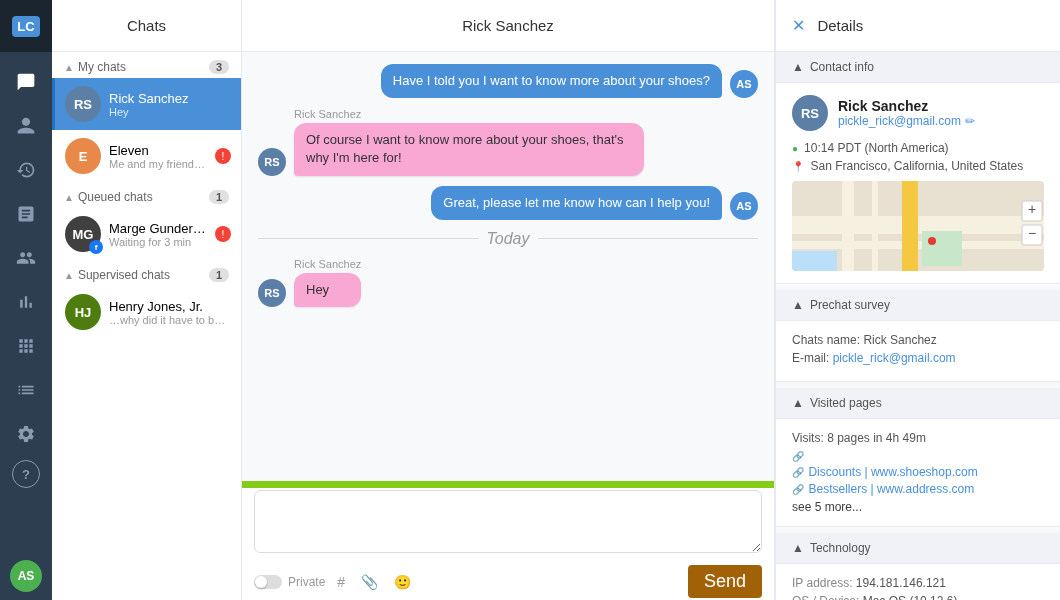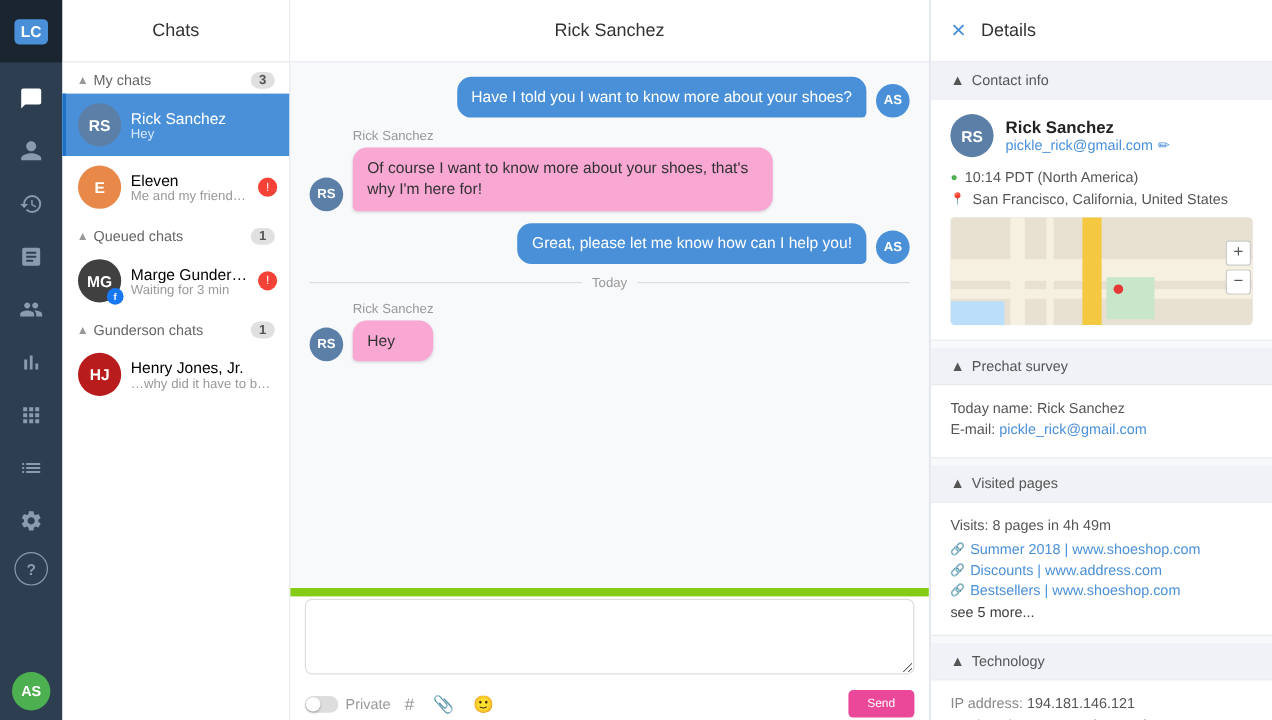--- a/index.html
+++ b/index.html
@@ -151,8 +151,8 @@
     .bubble.user { background: #4a90d9; color: white; border-bottom-right-radius: 4px; }
     .bubble.visitor { background: #f9a8d4; color: #333; border-bottom-left-radius: 4px; box-shadow: 0 1px 2px rgba(0,0,0,0.1); }
     .date-divider {
-      text-align: center; font-size: 11px; color: #999;
-      display: flex; align-items: center; gap: 8px;
+      text-align: center; font-size: 16px; color: #999;
+      display: flex; align-items: center; gap: 8px; font-style: italic;
     }
     .date-divider::before, .date-divider::after {
       content: ''; flex: 1; height: 1px; background: #ddd;

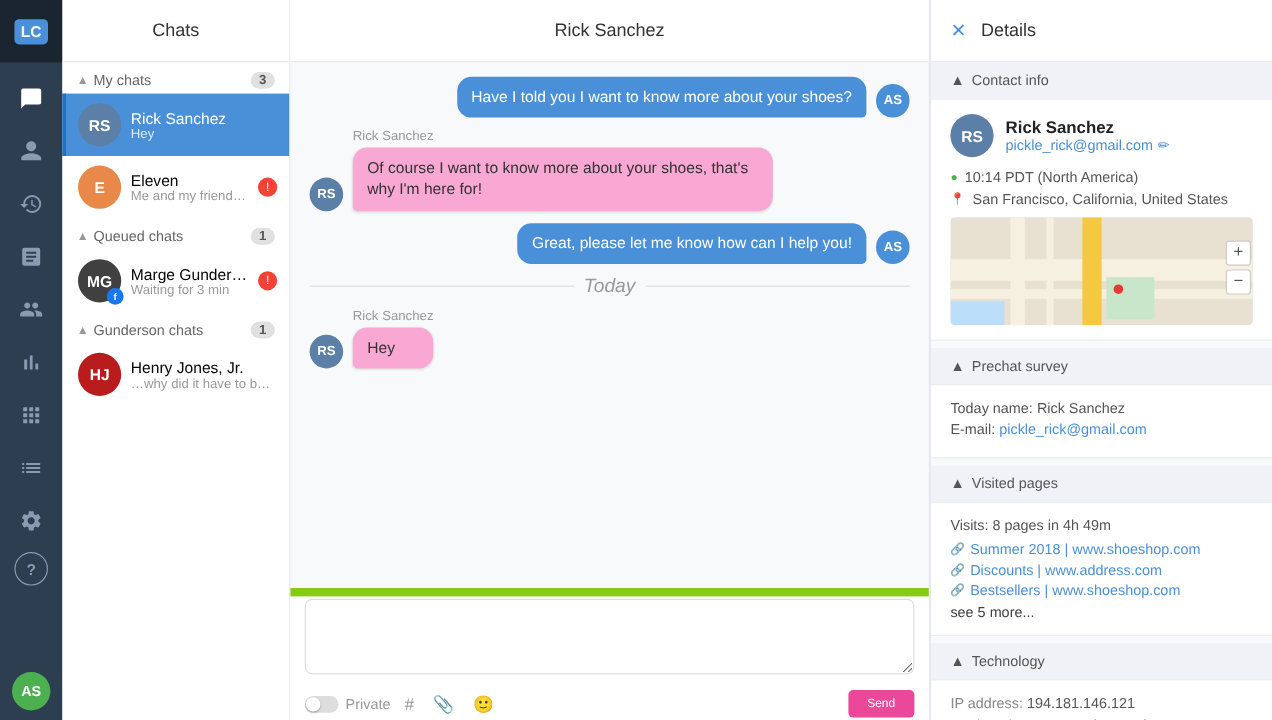--- a/index.html
+++ b/index.html
@@ -369,7 +369,7 @@
   <div class="section-header">
     <div class="section-header-left">
       <span class="chevron">▲</span>
-      <span>Gunderson chats</span>
+      <span>Supervised chats</span>
     </div>
     <span class="section-badge">1</span>
   </div>

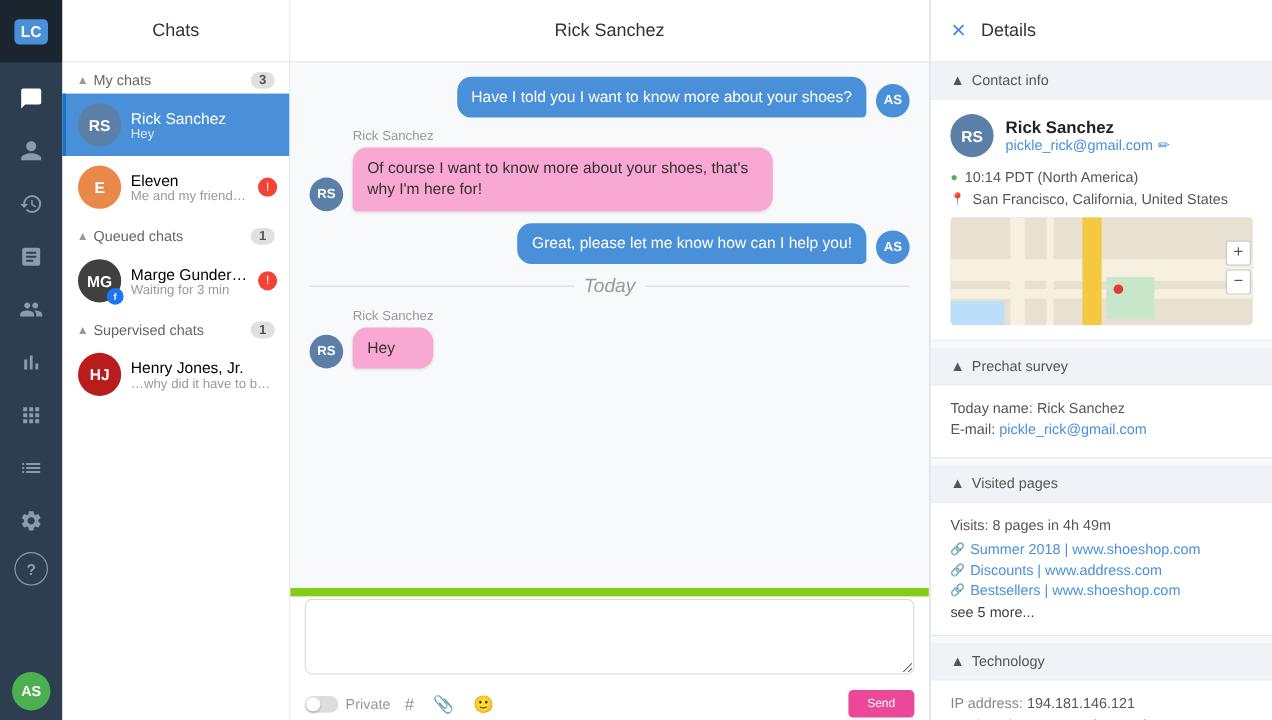--- a/index.html
+++ b/index.html
@@ -91,7 +91,7 @@
     .avatar-e { background: #e8894a; }
     .avatar-sc { background: #8fbbaa; }
     .avatar-mg { background: #404040; }
-    .avatar-hj { background: #b91c1c; }
+    .avatar-hj { background: #4d7c0f; }
     .fb-badge {
       position: absolute; bottom: -2px; right: -2px;
       width: 14px; height: 14px; border-radius: 50%;

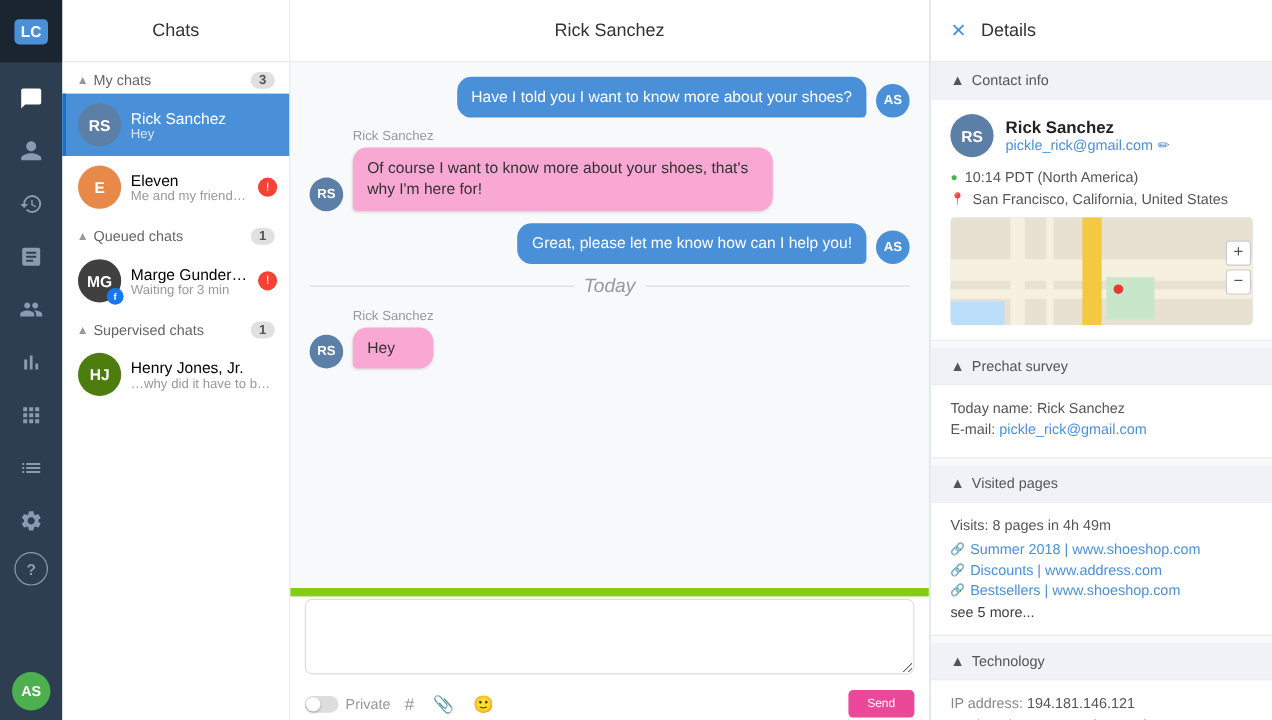--- a/index.html
+++ b/index.html
@@ -507,7 +507,7 @@
     </div>
     <div class="details-section-content">
       <div class="survey-row">
-        <span>Today name:</span>
+        <span>Chats name:</span>
         <span class="survey-value"> </span>
         <span>Rick Sanchez</span>
       </div>

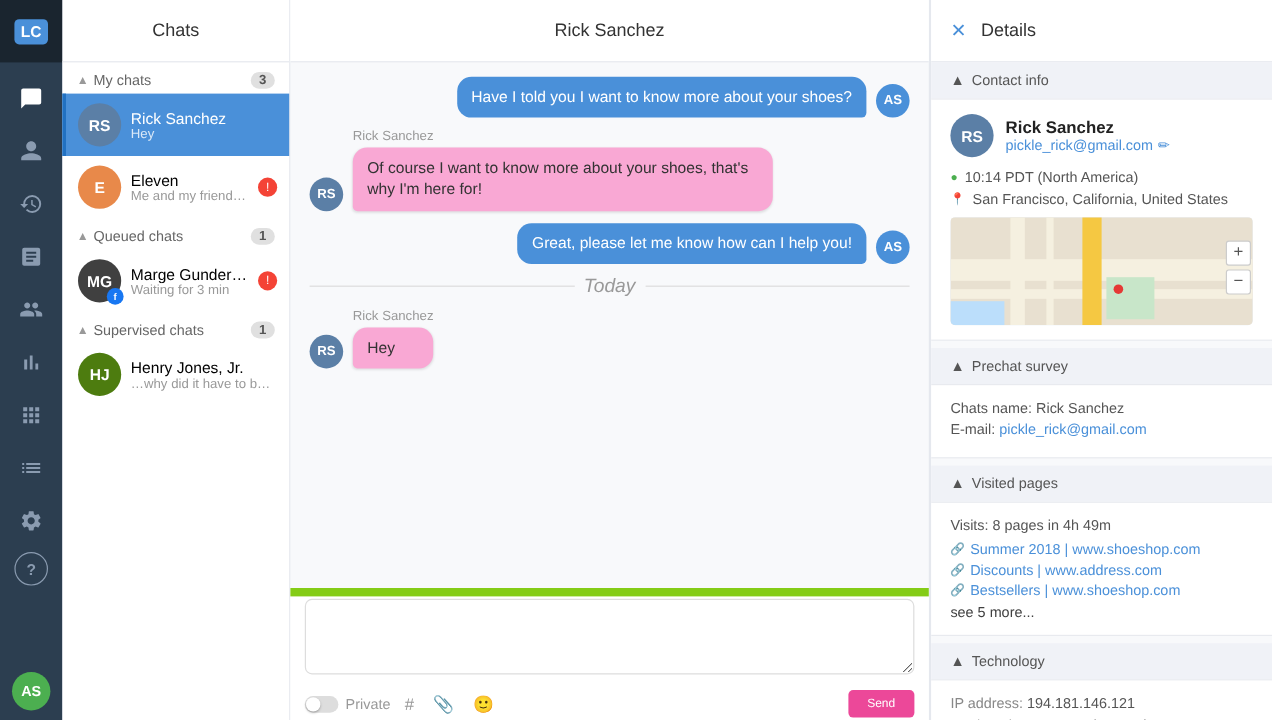--- a/index.html
+++ b/index.html
@@ -531,7 +531,6 @@
       </div>
       <div class="page-link">
         <span style="color:#4a90d9;font-size:10px;">🔗</span>
-        <span>Summer 2018 | www.shoeshop.com</span>
       </div>
       <div class="page-link">
         <span style="color:#4a90d9;font-size:10px;">🔗</span>

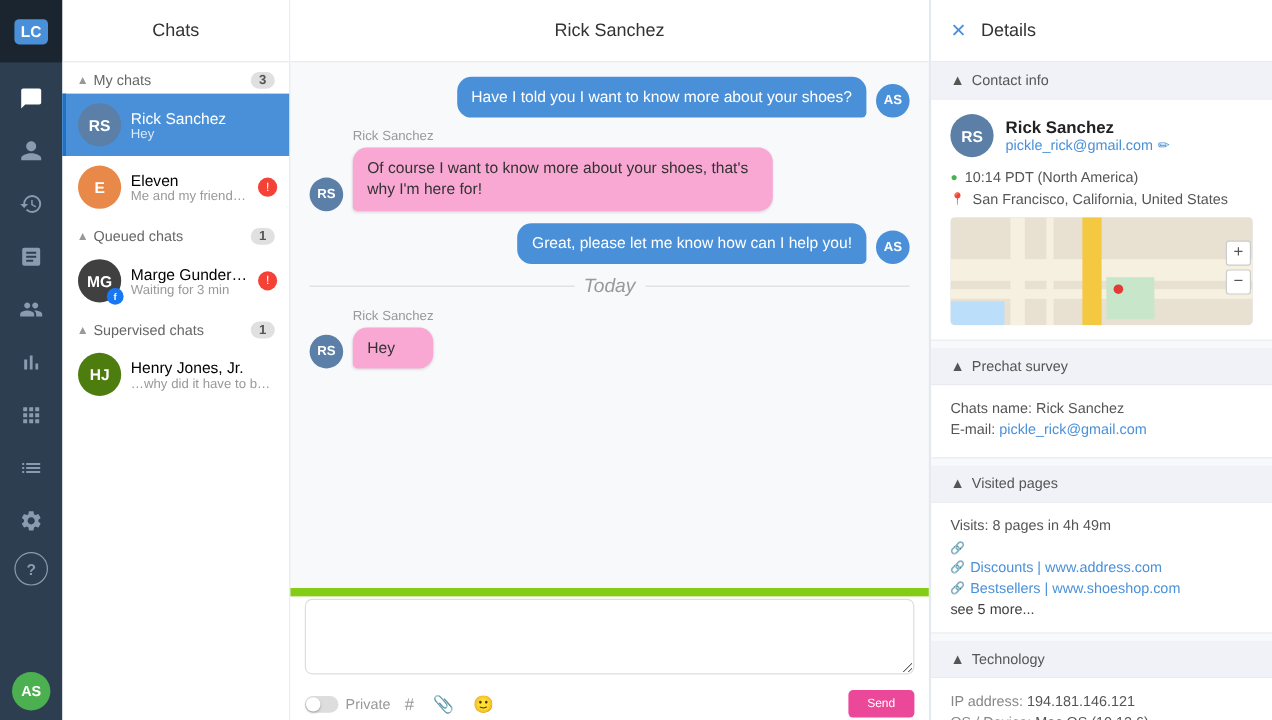--- a/index.html
+++ b/index.html
@@ -534,7 +534,7 @@
       </div>
       <div class="page-link">
         <span style="color:#4a90d9;font-size:10px;">🔗</span>
-        <span>Discounts | www.address.com</span>
+        <span>Discounts | www.shoeshop.com</span>
       </div>
       <div class="page-link">
         <span style="color:#4a90d9;font-size:10px;">🔗</span>

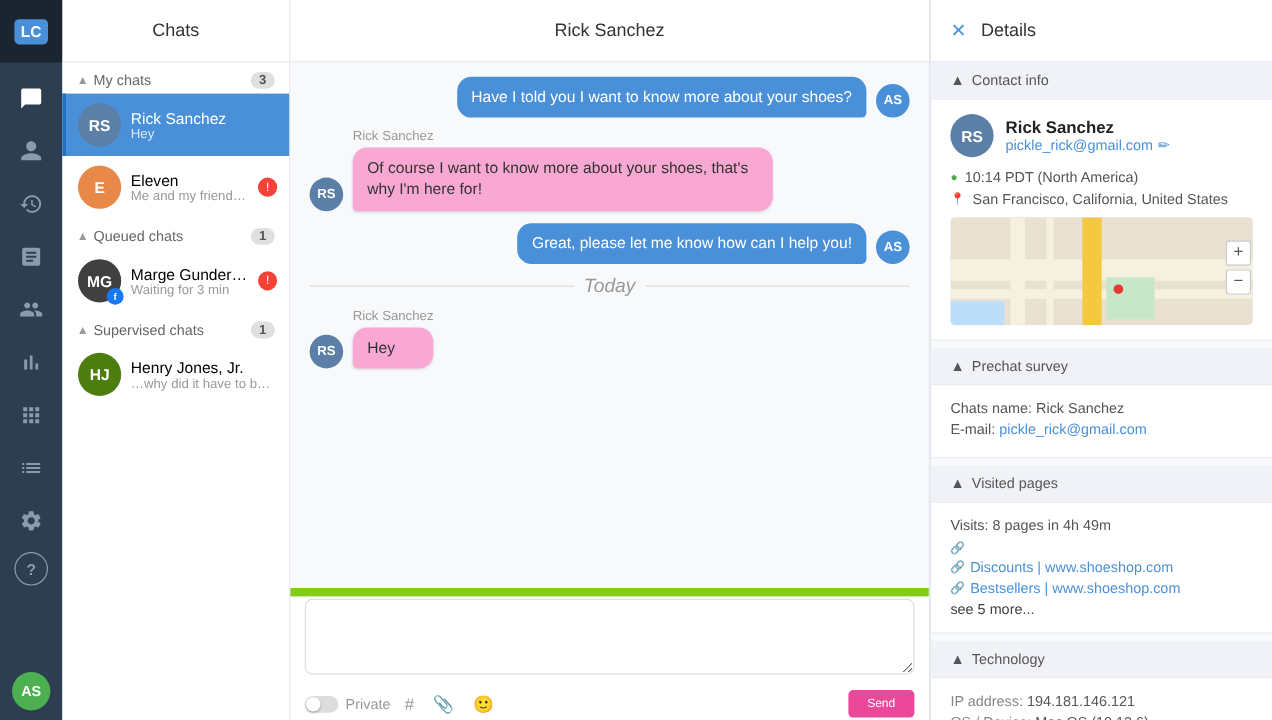--- a/index.html
+++ b/index.html
@@ -538,7 +538,7 @@
       </div>
       <div class="page-link">
         <span style="color:#4a90d9;font-size:10px;">🔗</span>
-        <span>Bestsellers | www.shoeshop.com</span>
+        <span>Bestsellers | www.address.com</span>
       </div>
       <div class="see-more">see 5 more...</div>
     </div>

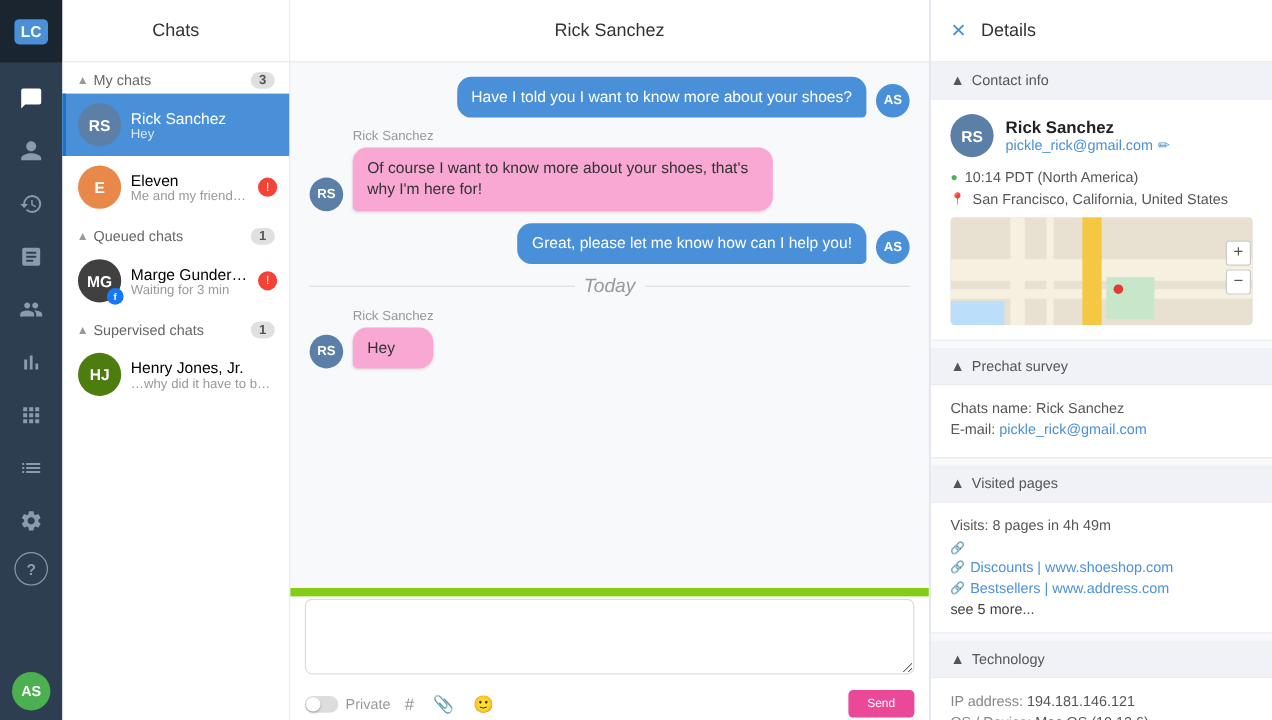--- a/index.html
+++ b/index.html
@@ -183,9 +183,9 @@
     }
     .toolbar-icon { color: #999; cursor: pointer; font-size: 14px; padding: 2px 4px; }
     .send-btn {
-      margin-left: auto; background: #ec4899; color: white;
+      margin-left: auto; background: #a16207; color: white;
       border: none; border-radius: 4px; padding: 6px 16px;
-      font-size: 10px; cursor: pointer; font-weight: 500;
+      font-size: 18px; cursor: pointer; font-weight: 500;
     }
     .add-tag {
       padding: 4px 12px; font-size: 12px; color: #4a90d9; cursor: pointer;

